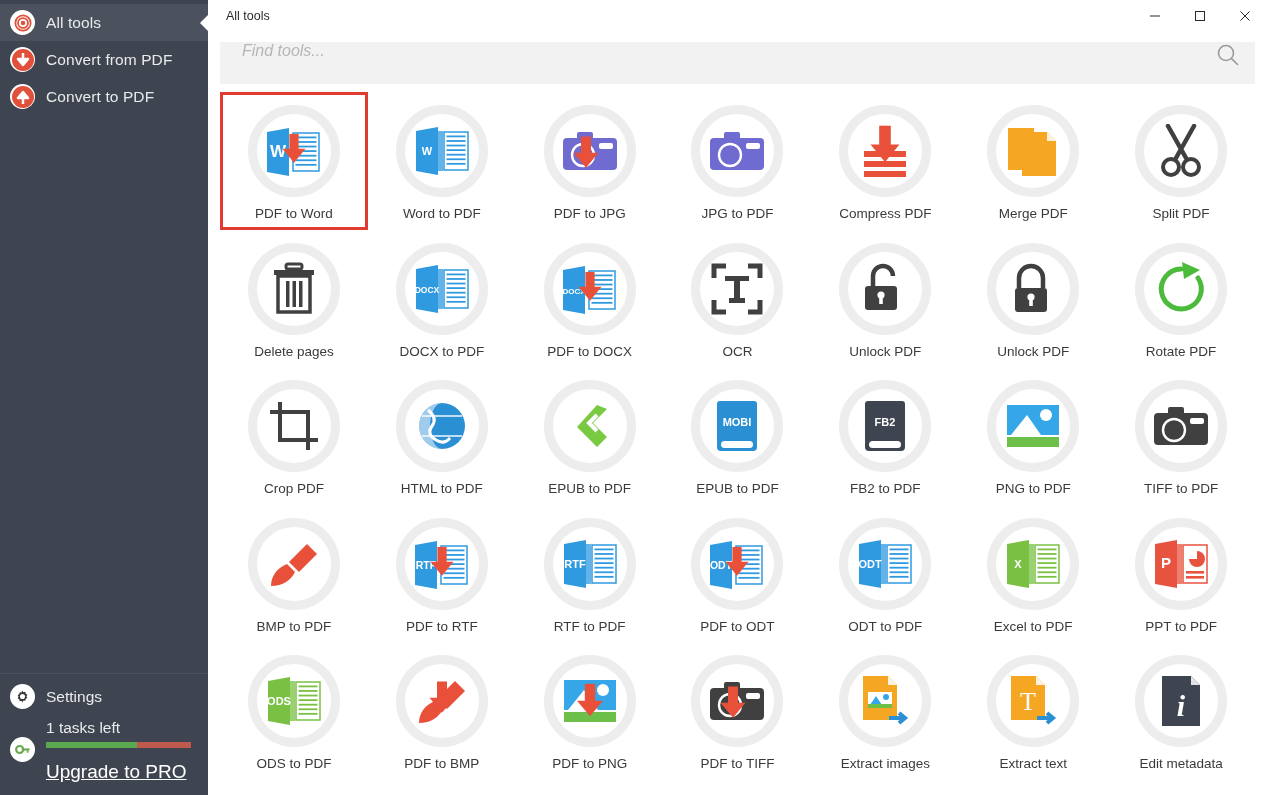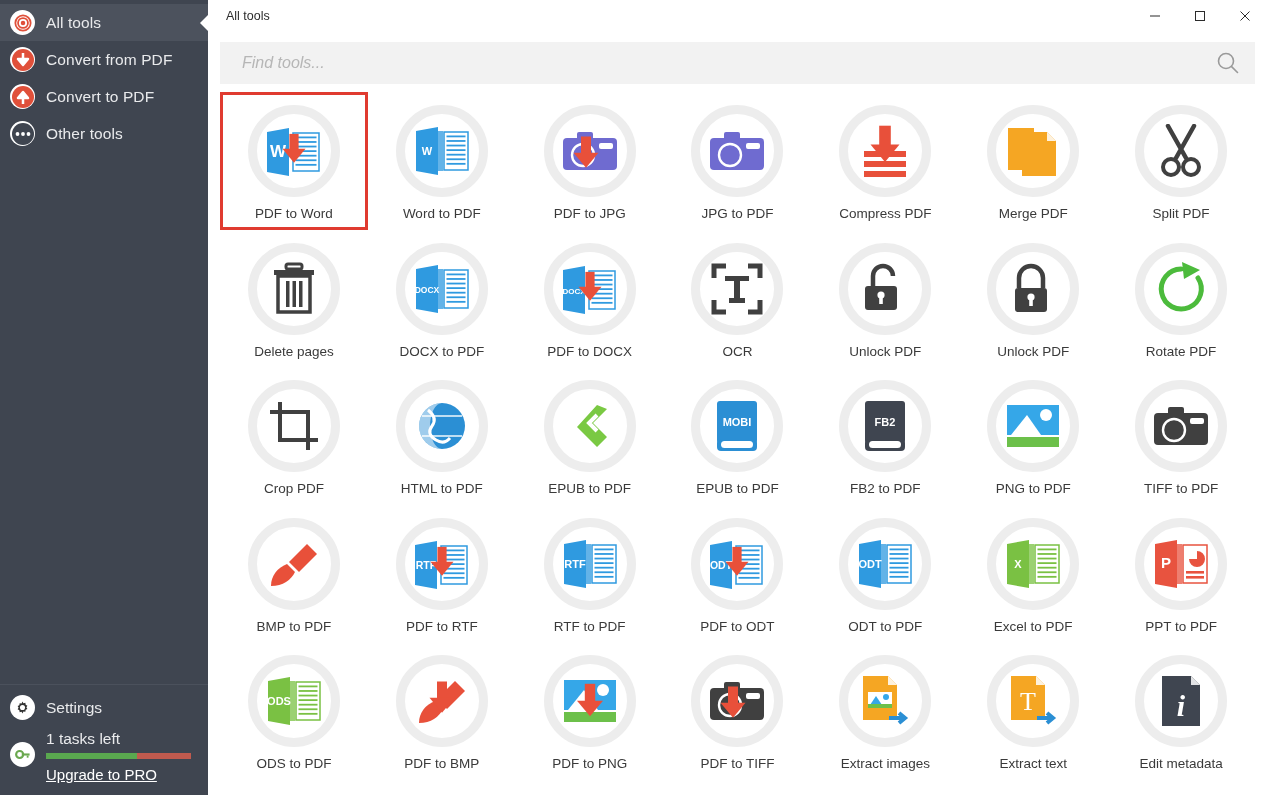--- a/index.html
+++ b/index.html
@@ -101,7 +101,7 @@
     margin: 10px 12px 0 12px;
     height: 42px; flex: 0 0 42px;
     background: #f2f2f2;
-    display: flex; align-items: center;
+    display: flex; align-items: flex-start;
     padding: 0 14px 0 22px;
   }
   .searchbar input {

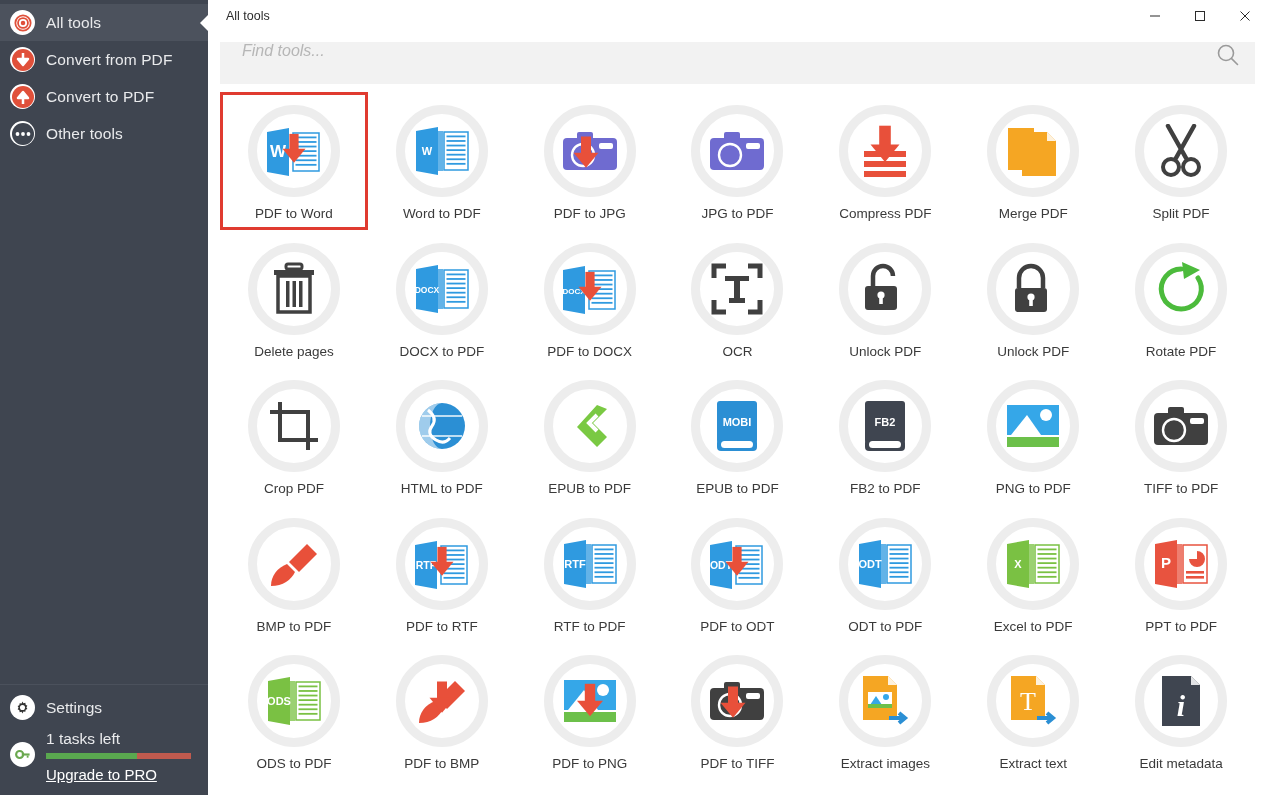--- a/index.html
+++ b/index.html
@@ -177,17 +177,6 @@
             </svg>
           </span>
           <span class="nav-label">Convert to PDF</span>
-        </div>
-        <div class="nav-item">
-          <span class="nav-icon">
-            <svg width="22" height="22" viewBox="0 0 22 22">
-              <circle cx="11" cy="11" r="11" fill="#3f4550"></circle>
-              <circle cx="5.5" cy="11" r="1.9" fill="#fff"></circle>
-              <circle cx="11" cy="11" r="1.9" fill="#fff"></circle>
-              <circle cx="16.5" cy="11" r="1.9" fill="#fff"></circle>
-            </svg>
-          </span>
-          <span class="nav-label">Other tools</span>
         </div>
       </div>
 

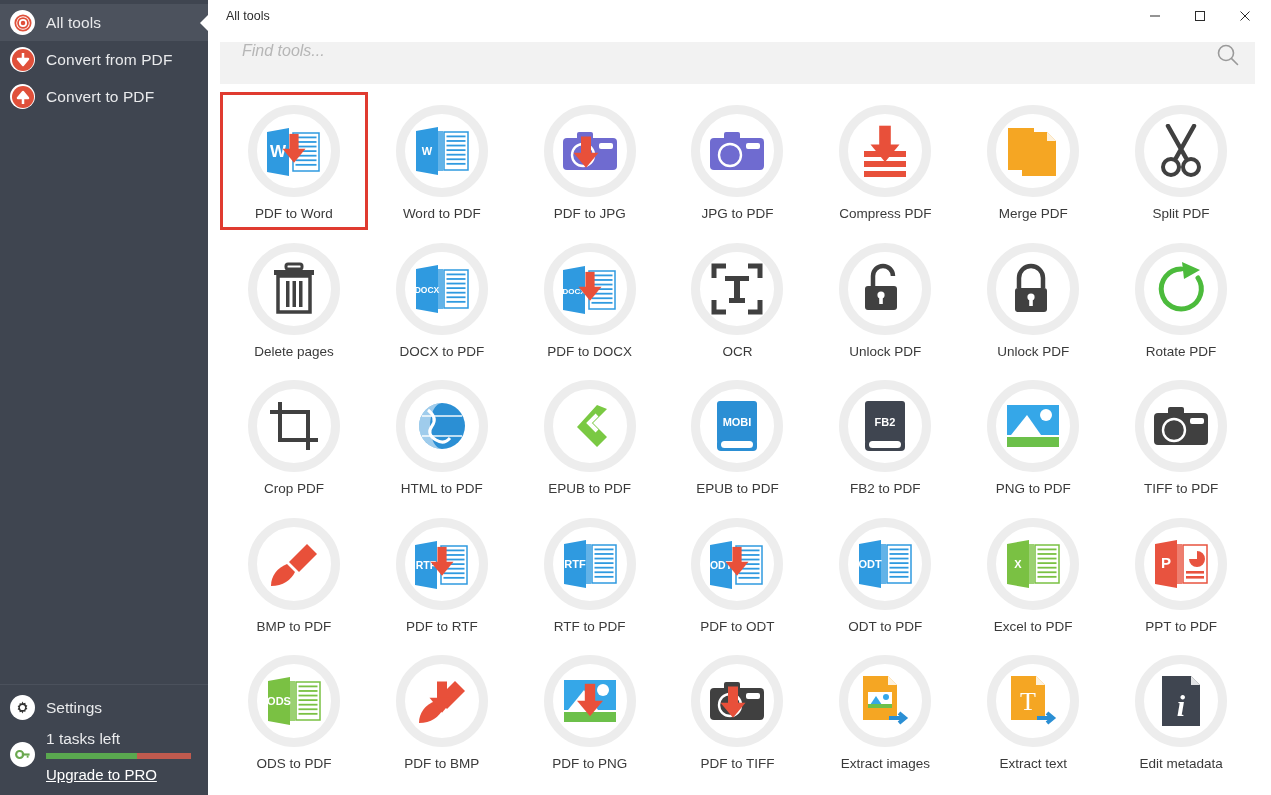--- a/index.html
+++ b/index.html
@@ -72,9 +72,9 @@
   }
   .progress-fill { height: 6px; }
   .upgrade-link {
-    color: #ffffff; font-size: 15px;
+    color: #ffffff; font-size: 19px;
     text-decoration: underline;
-    margin-top: 7px; cursor: pointer;
+    margin-top: 13px; cursor: pointer;
   }
 
   

